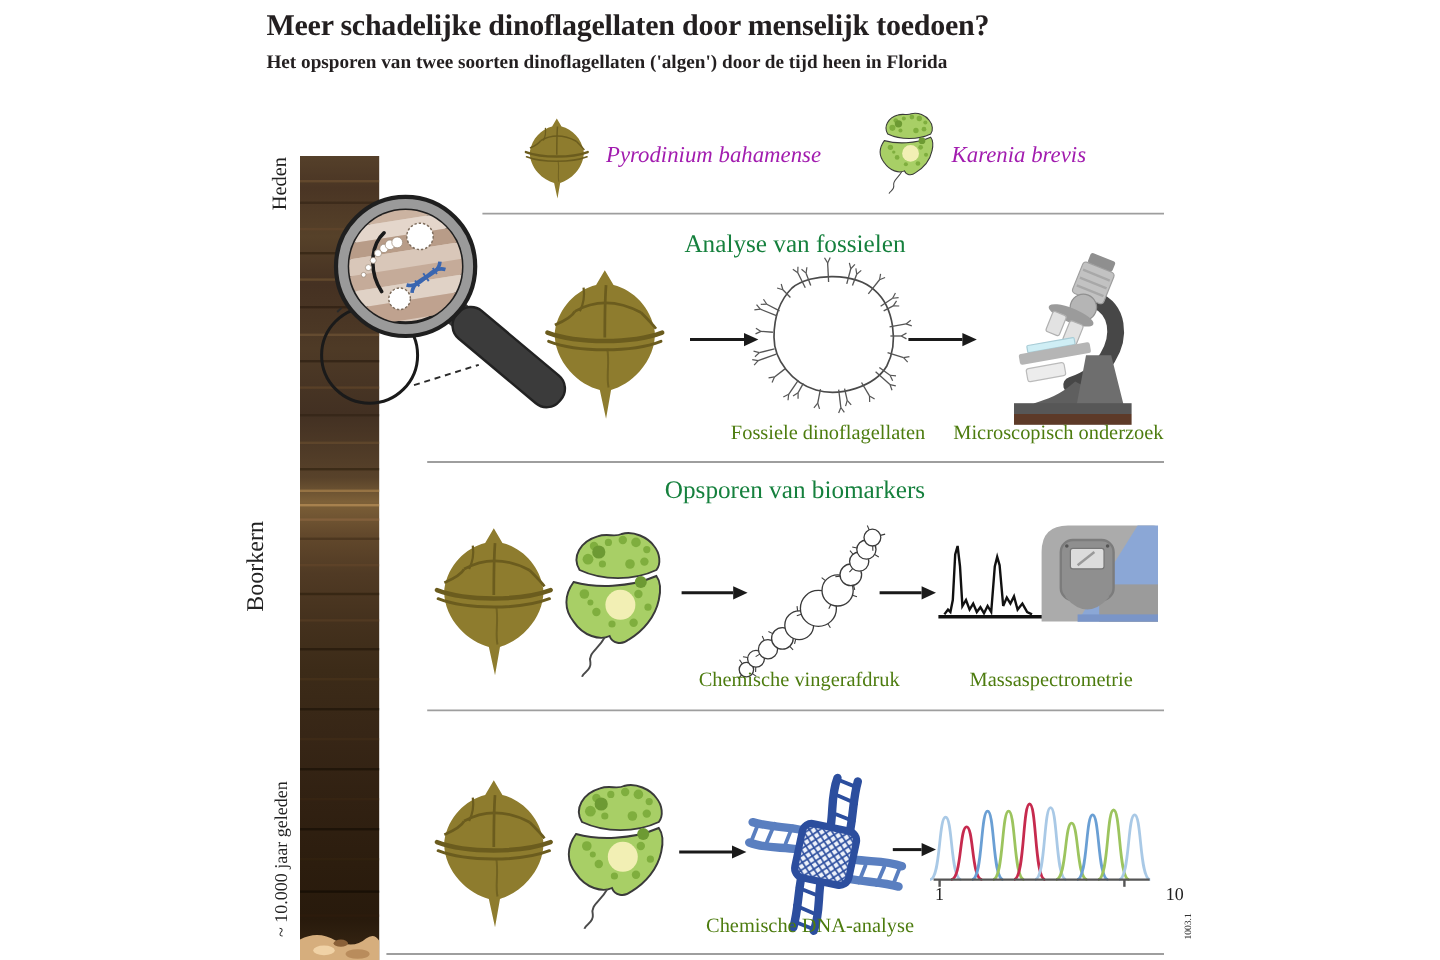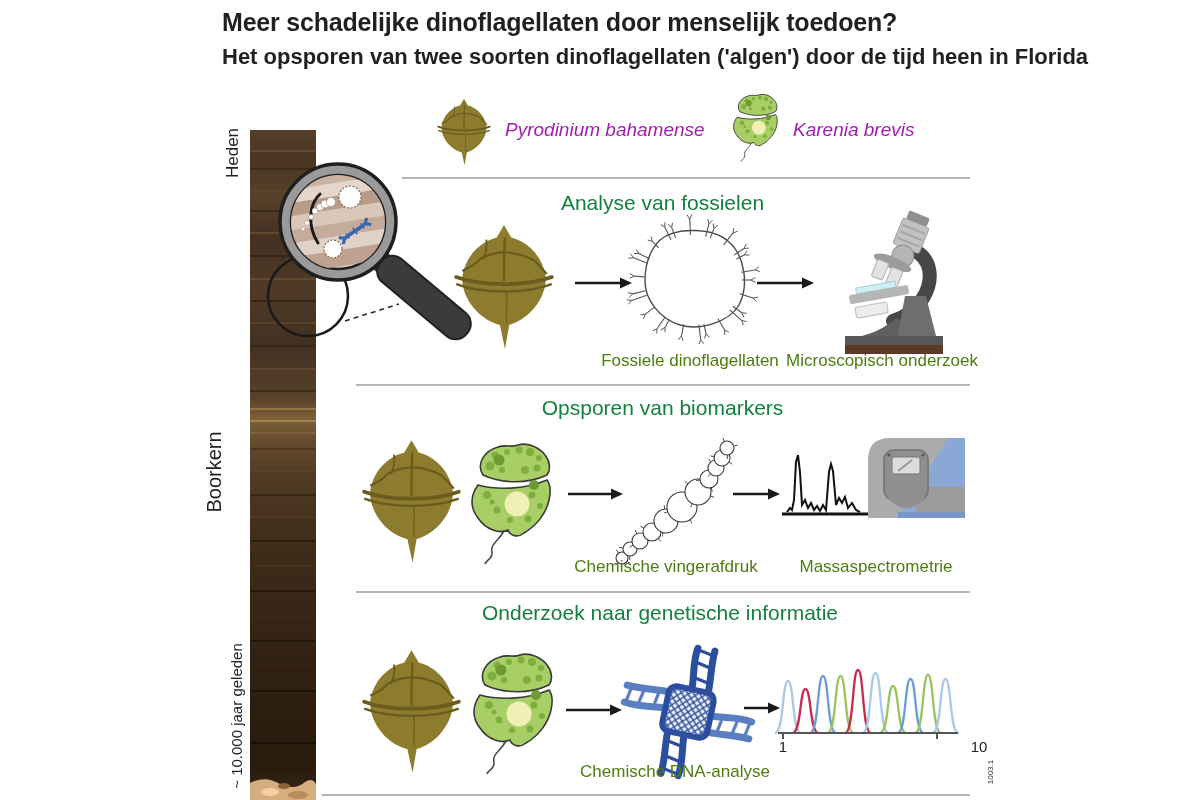--- a/index.html
+++ b/index.html
@@ -4,7 +4,7 @@
 <style>
   html,body{margin:0;padding:0;background:#fff;}
   #page{position:relative;width:1200px;height:800px;background:#fff;overflow:hidden;
-        font-family:Liberation Sans, sans-serif;color:#1a1a1a;}
+        font-family:Liberation Serif, serif;color:#1a1a1a;}
   .abs{position:absolute;}
   .title{font-size:25px;font-weight:700;color:#231f20;letter-spacing:-0.2px;white-space:nowrap;}
   .subtitle{font-size:22px;font-weight:700;color:#231f20;white-space:nowrap;}

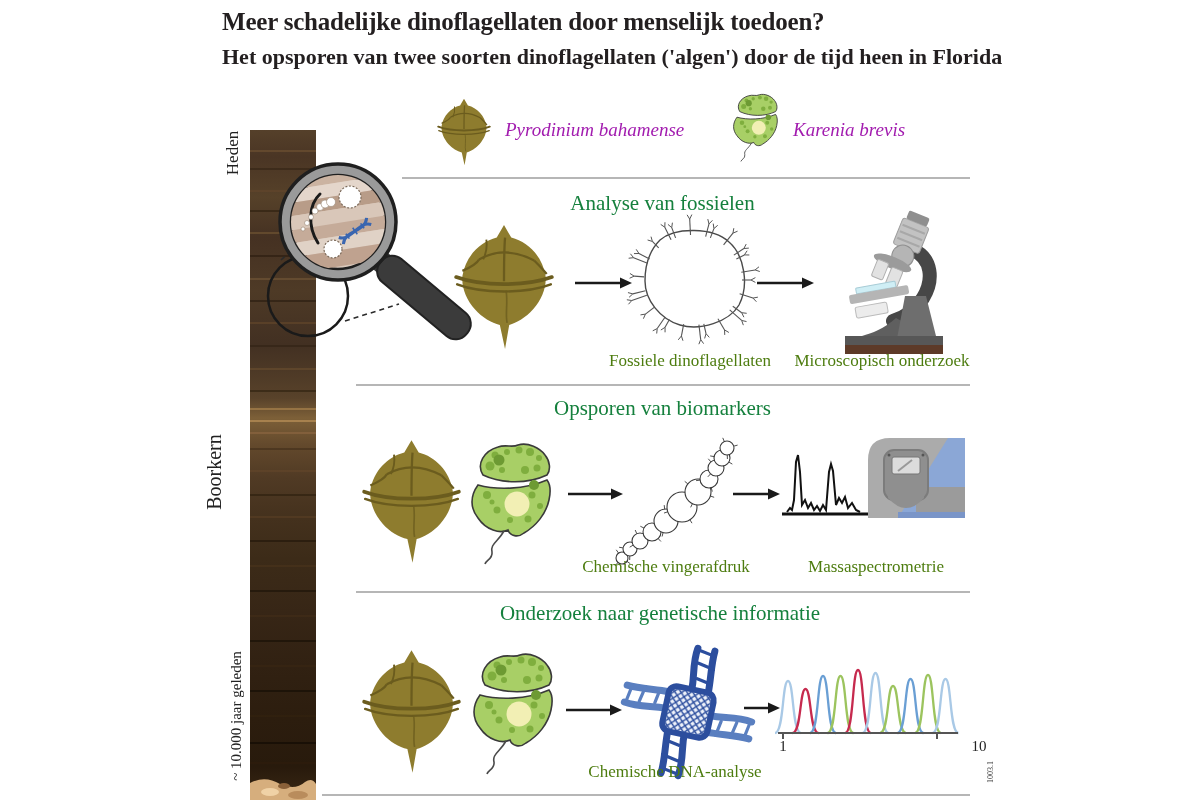--- a/index.html
+++ b/index.html
@@ -7,7 +7,7 @@
         font-family:Liberation Serif, serif;color:#1a1a1a;}
   .abs{position:absolute;}
   .title{font-size:25px;font-weight:700;color:#231f20;letter-spacing:-0.2px;white-space:nowrap;}
-  .subtitle{font-size:22px;font-weight:700;color:#231f20;white-space:nowrap;}
+  .subtitle{font-size:16px;font-weight:700;color:#231f20;white-space:nowrap;}
   .rotlabel{transform:translate(-50%,-50%) rotate(-90deg);white-space:nowrap;color:#222;}
   .heden{font-size:17px;}
   .boorkern{font-size:20px;}

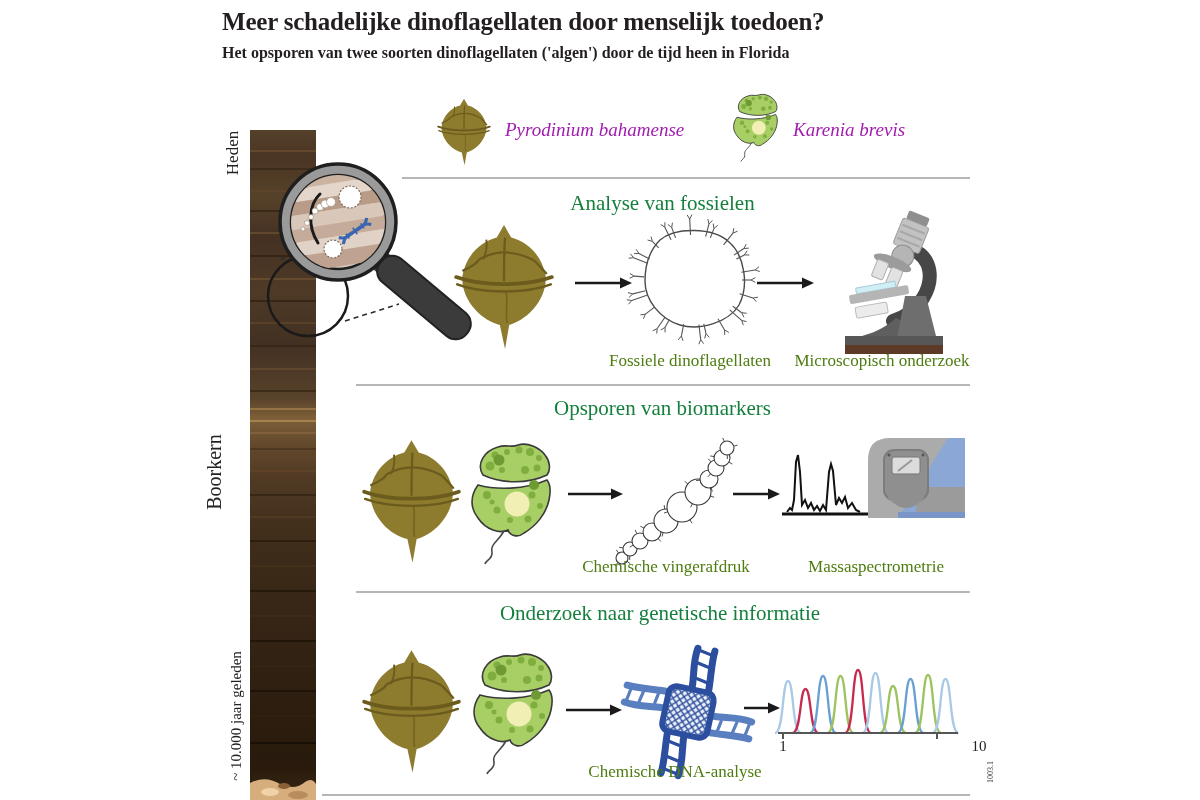--- a/index.html
+++ b/index.html
@@ -433,7 +433,6 @@
   <div class="abs caption" style="left:566px;top:557px;width:200px;">Chemische vingerafdruk</div>
   <div class="abs caption" style="left:776px;top:557px;width:200px;">Massaspectrometrie</div>
 
-  <div class="abs sec-heading" style="left:345px;top:601px;width:630px;">Onderzoek naar genetische informatie</div>
   <div class="abs axisnum" style="left:774px;top:738px;width:18px;">1</div>
   <div class="abs axisnum" style="left:967px;top:738px;width:24px;">10</div>
   <div class="abs caption" style="left:575px;top:762px;width:200px;">Chemische DNA-analyse</div>

